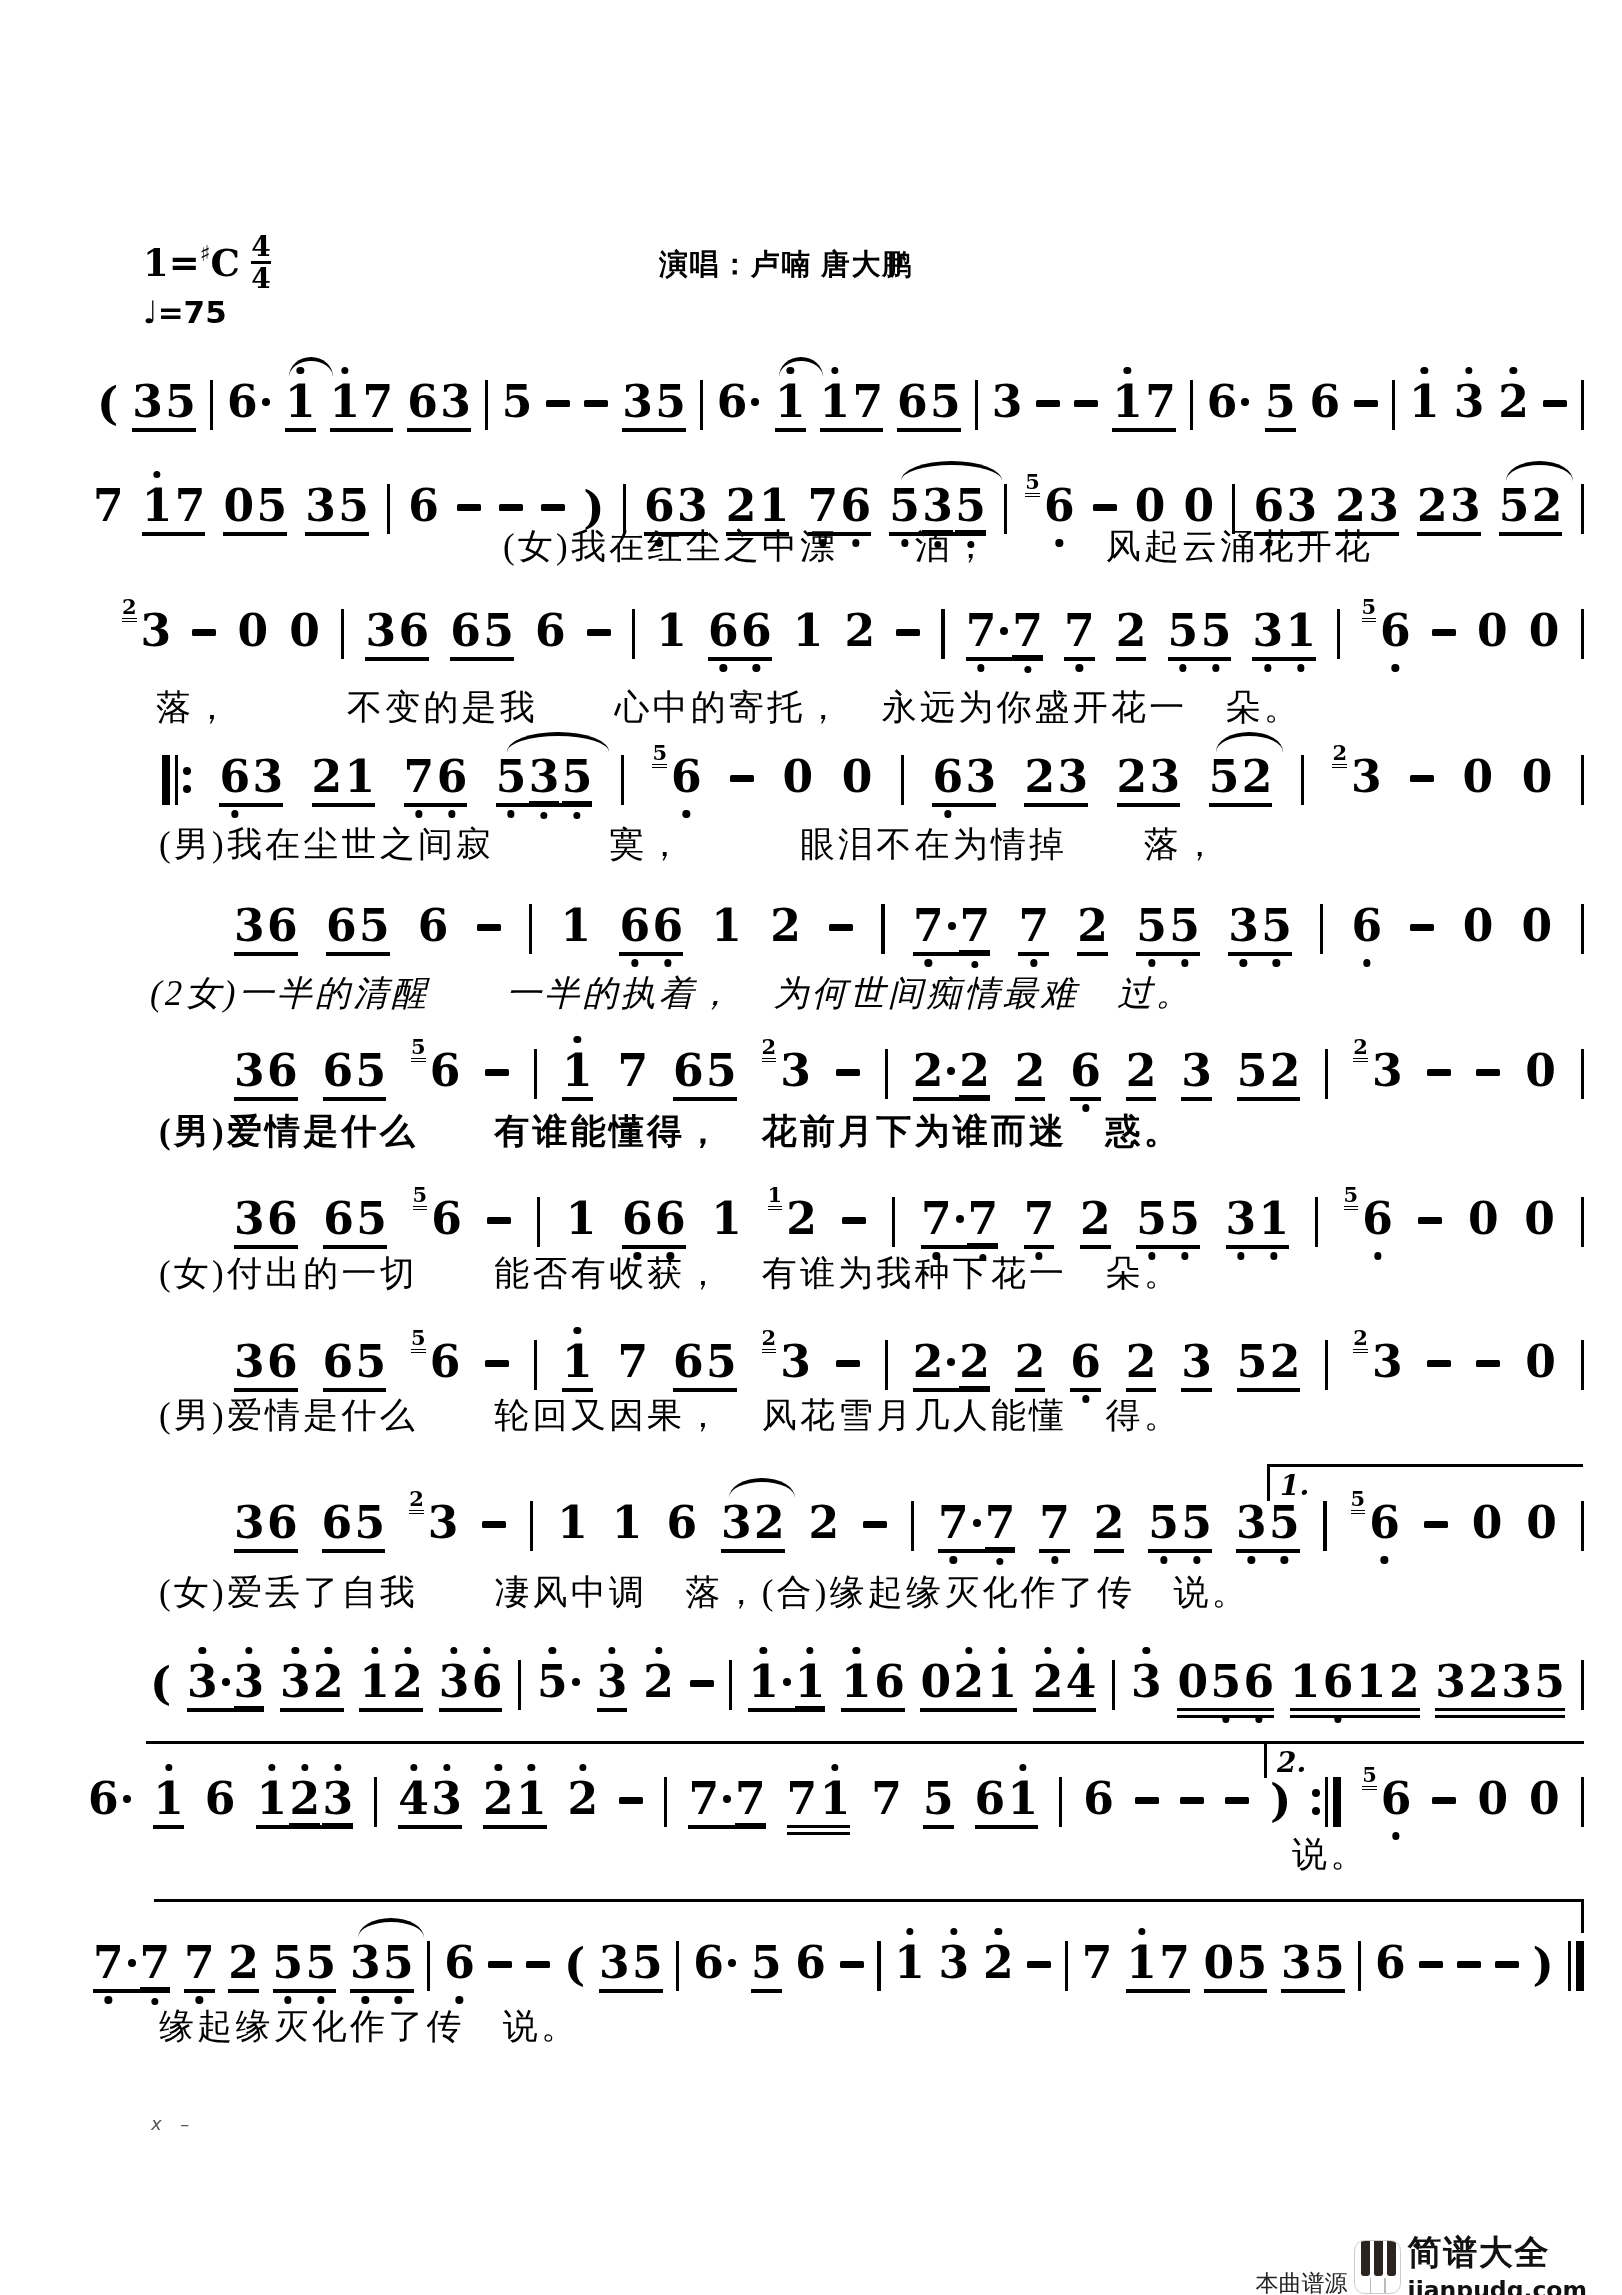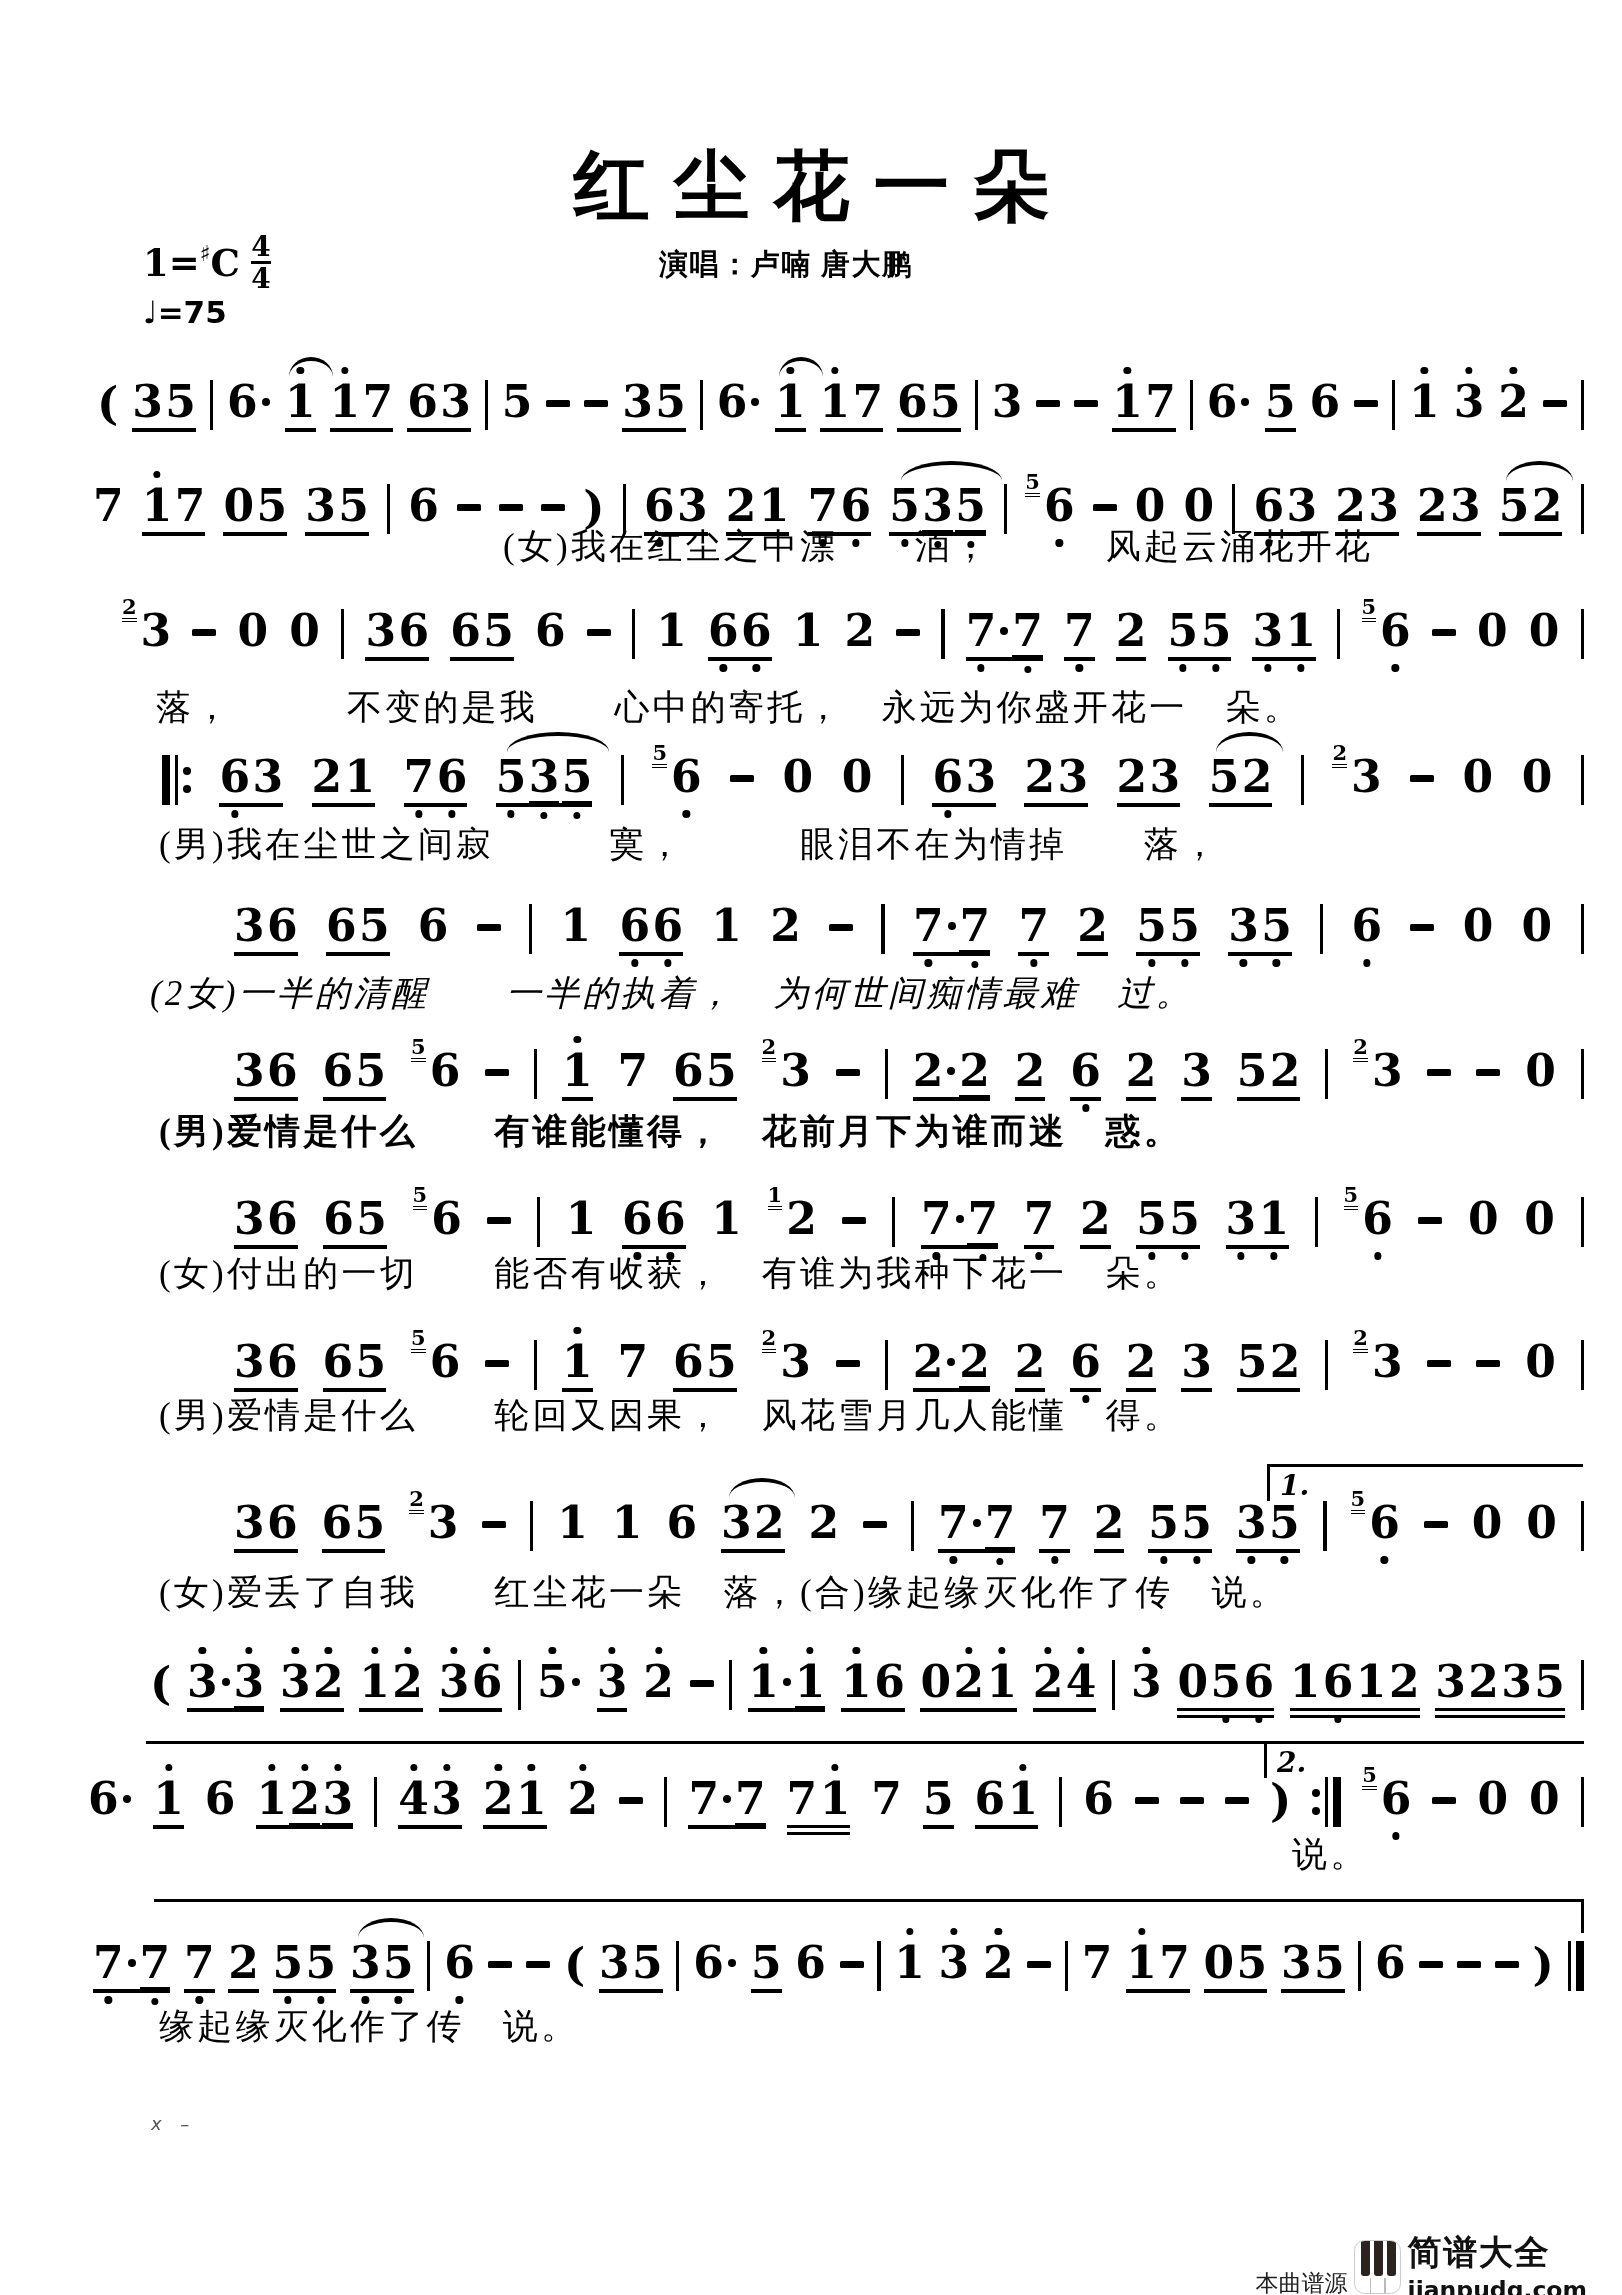--- a/index.html
+++ b/index.html
@@ -68,7 +68,6 @@
 <body>
 
 <div id="sheet">
-  <h1 class="title">红尘花一朵</h1>
 
   <div class="keysig">
     <span>1=</span>

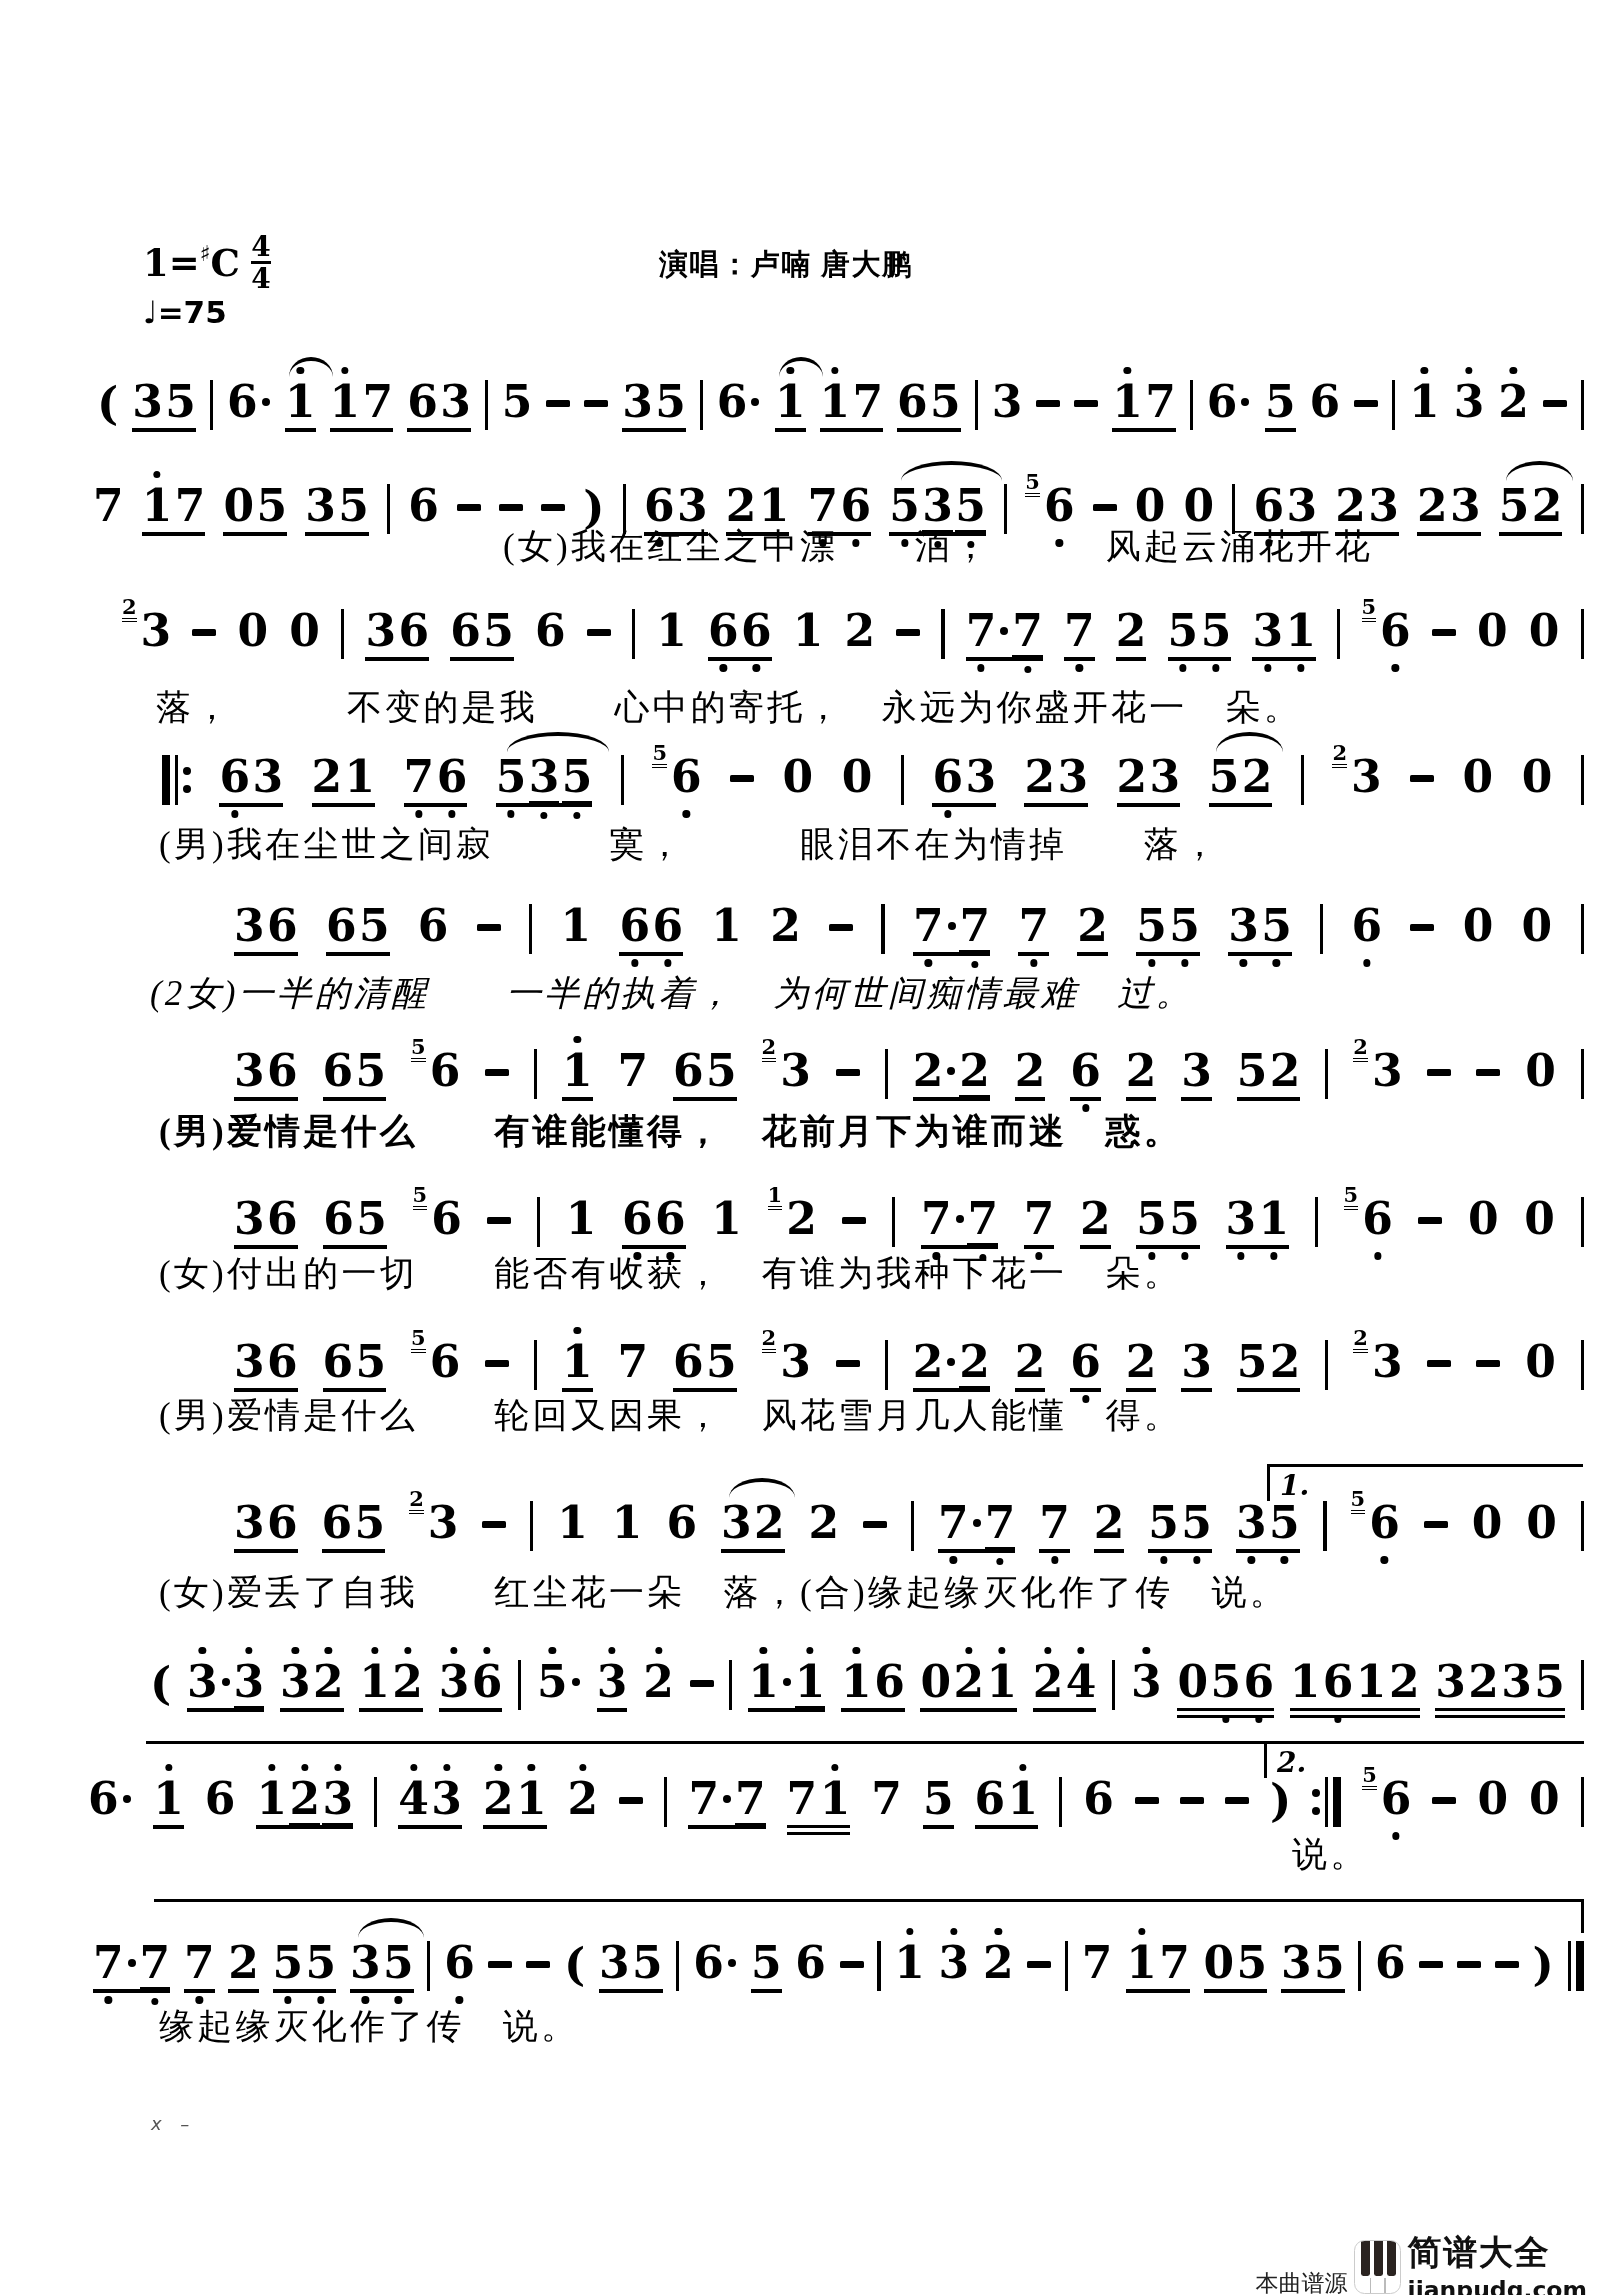--- a/index.html
+++ b/index.html
@@ -719,7 +719,7 @@
         </span>
         <span class="bar"></span>
       </div>
-      <div class="lyric" style="left: 159px; top: 1569px;">(女)爱丢了自我　　红尘花一朵　落，(合)缘起缘灭化作了传　说。</div>
+      <div class="lyric" style="left: 159px; top: 1569px;">(女)爱丢了自我　　凄风中调　落，(合)缘起缘灭化作了传　说。</div>
       <div class="mline" style="left: 150px; top: 1660px; width: 1434px;">
         <span class="paren">(</span>
         <span class="tok u1">

